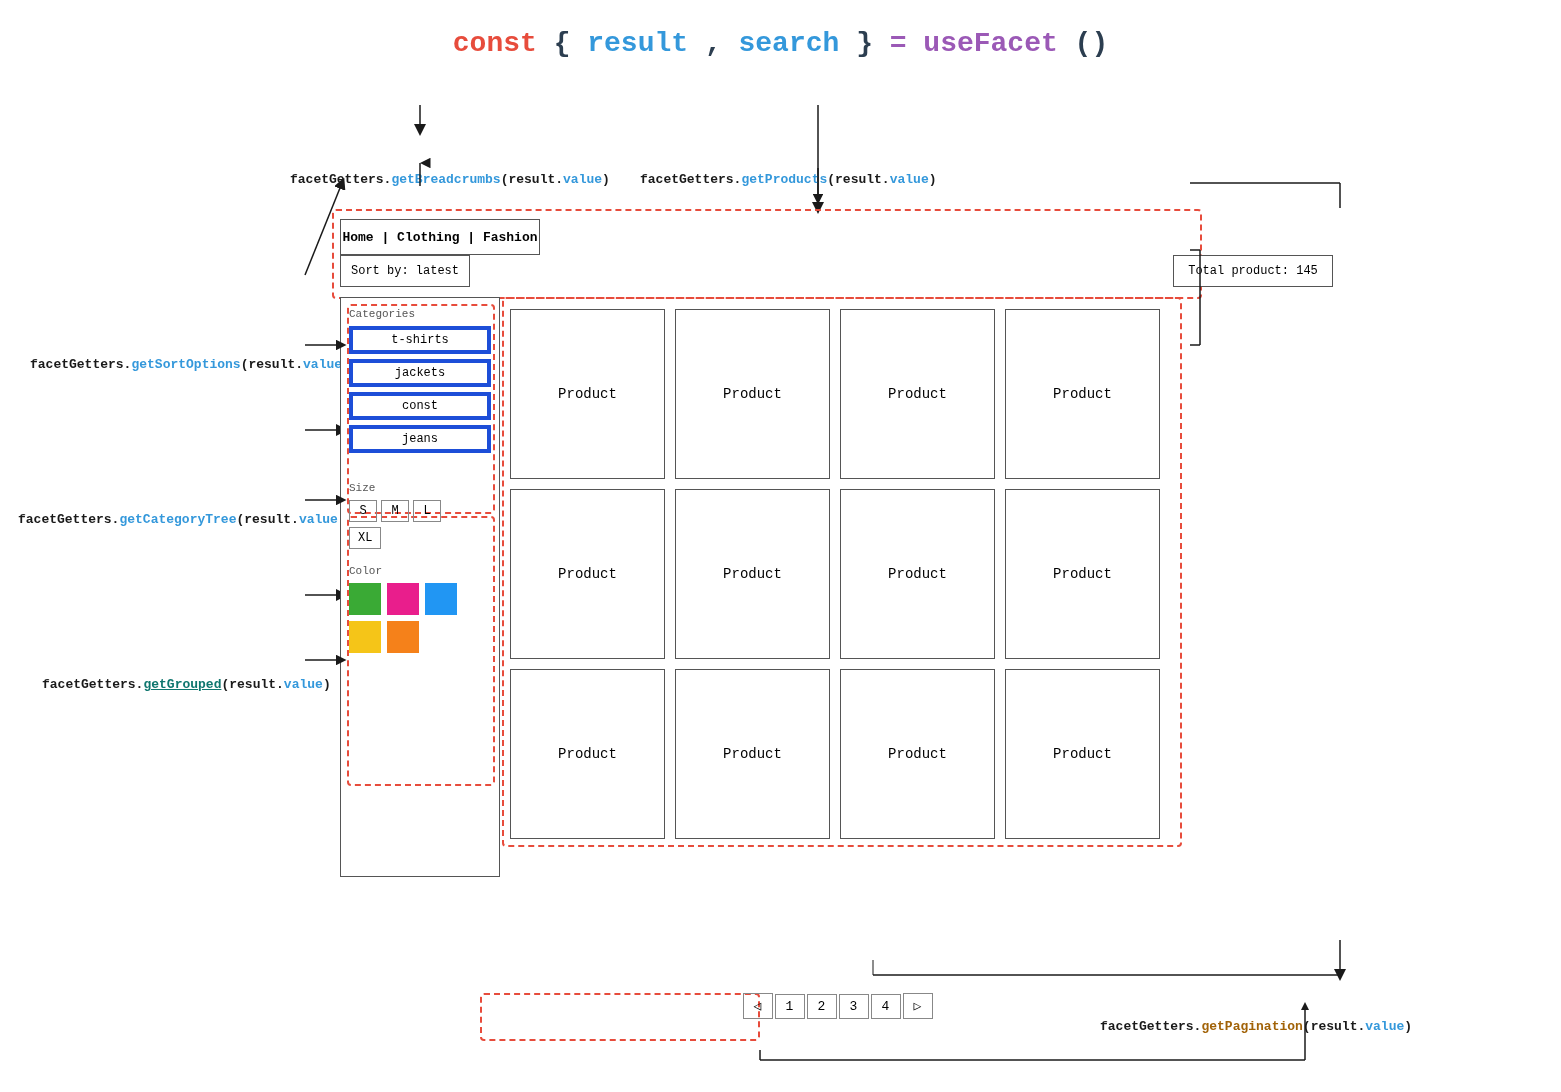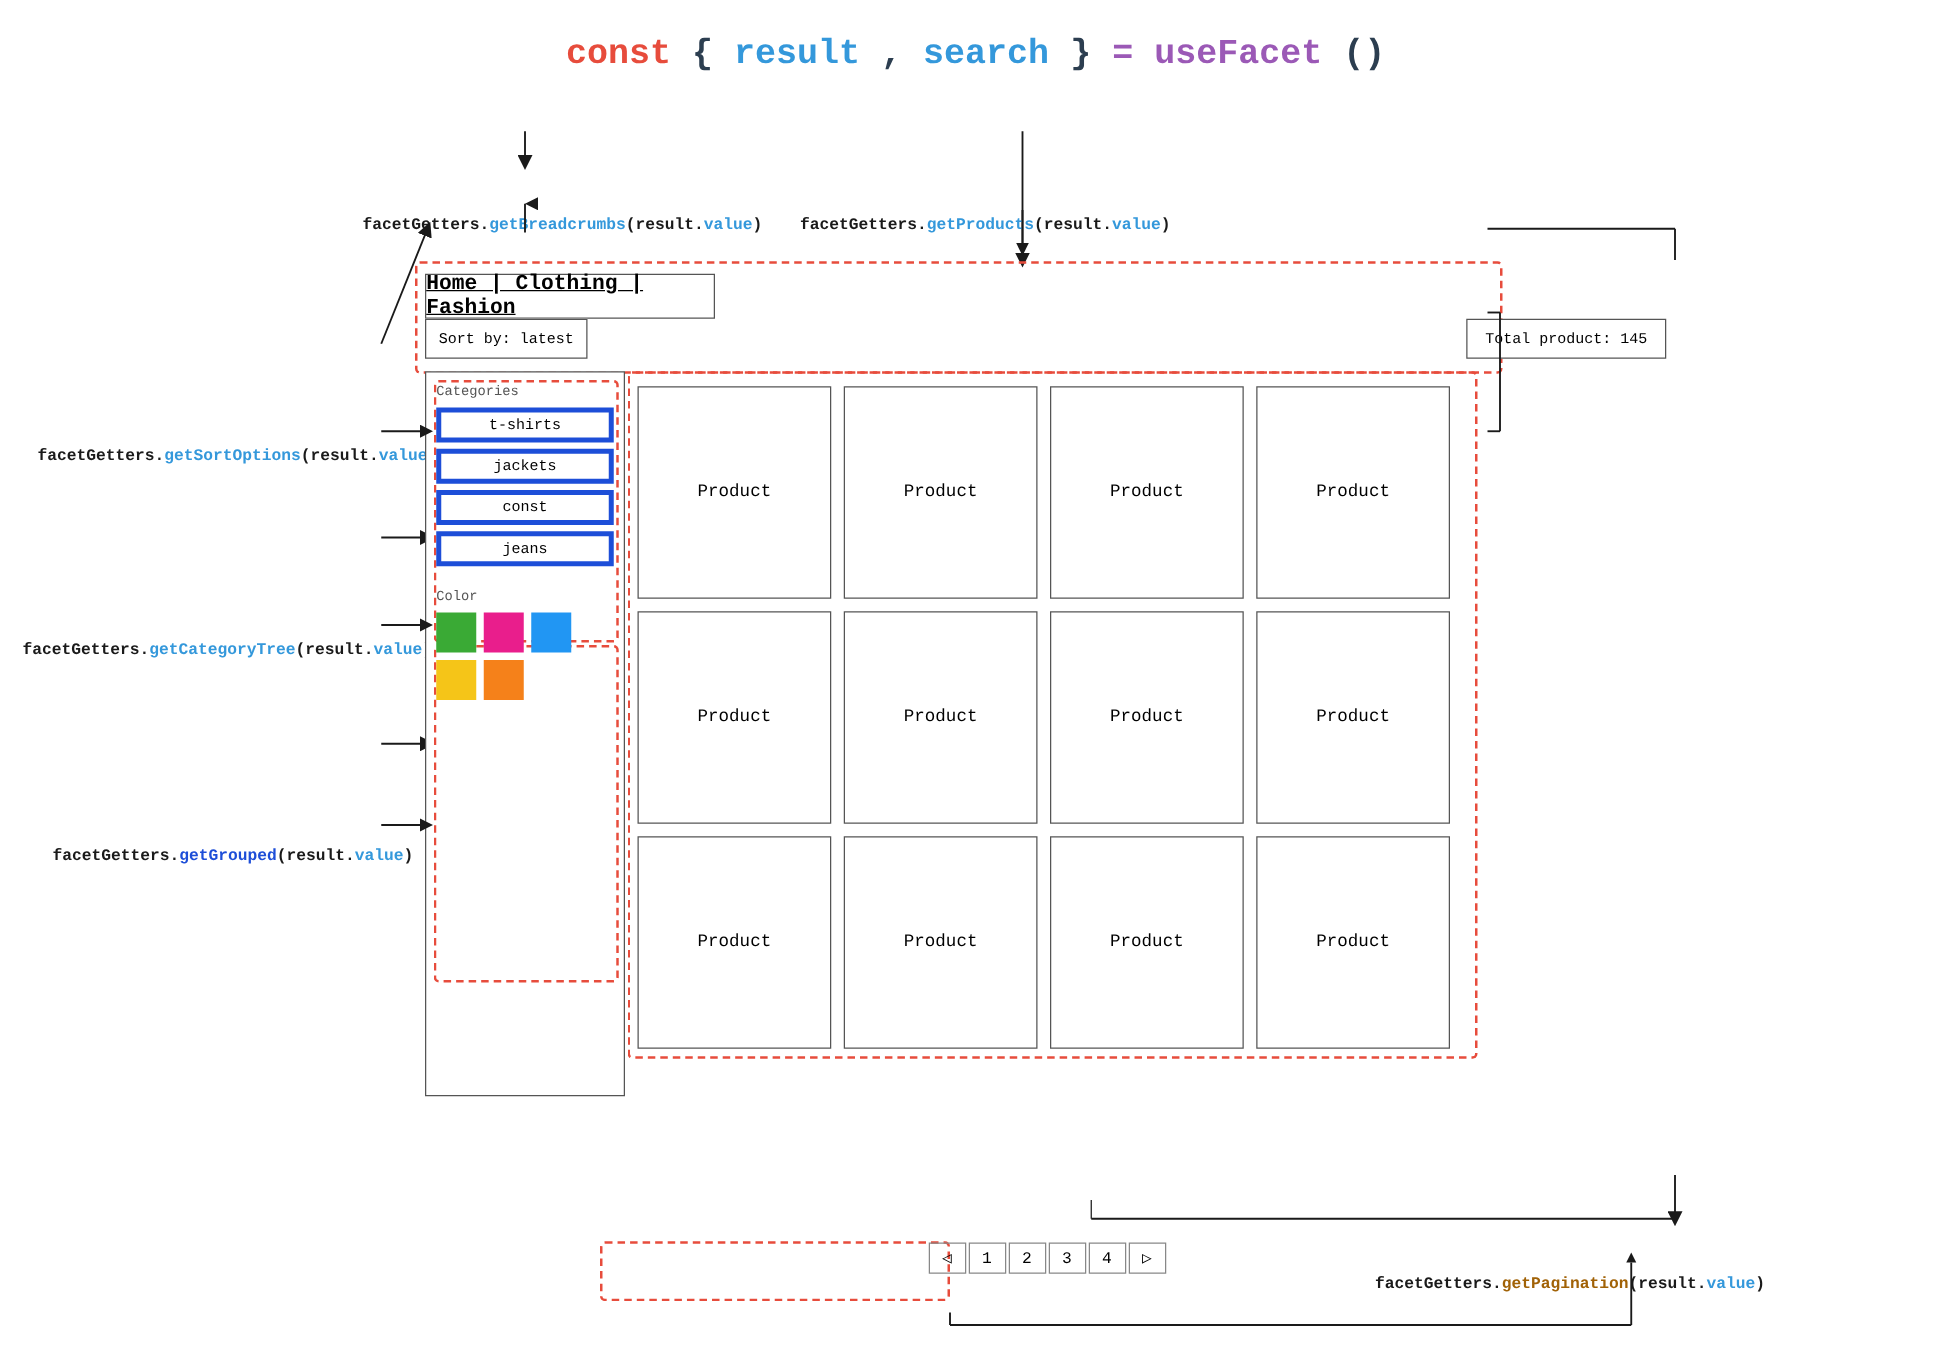--- a/index.html
+++ b/index.html
@@ -56,16 +56,15 @@
       position: absolute;
       top: 130px;
       left: 340px;
-      width: 232px;
+      width: 200px;
       height: 36px;
       border: 1.5px solid #555;
       background: #fff;
       display: flex;
       align-items: center;
       justify-content: center;
-      font-size: 17px;
+      font-size: 13px;
       font-weight: bold;
-      text-decoration: underline;
     }
 
     

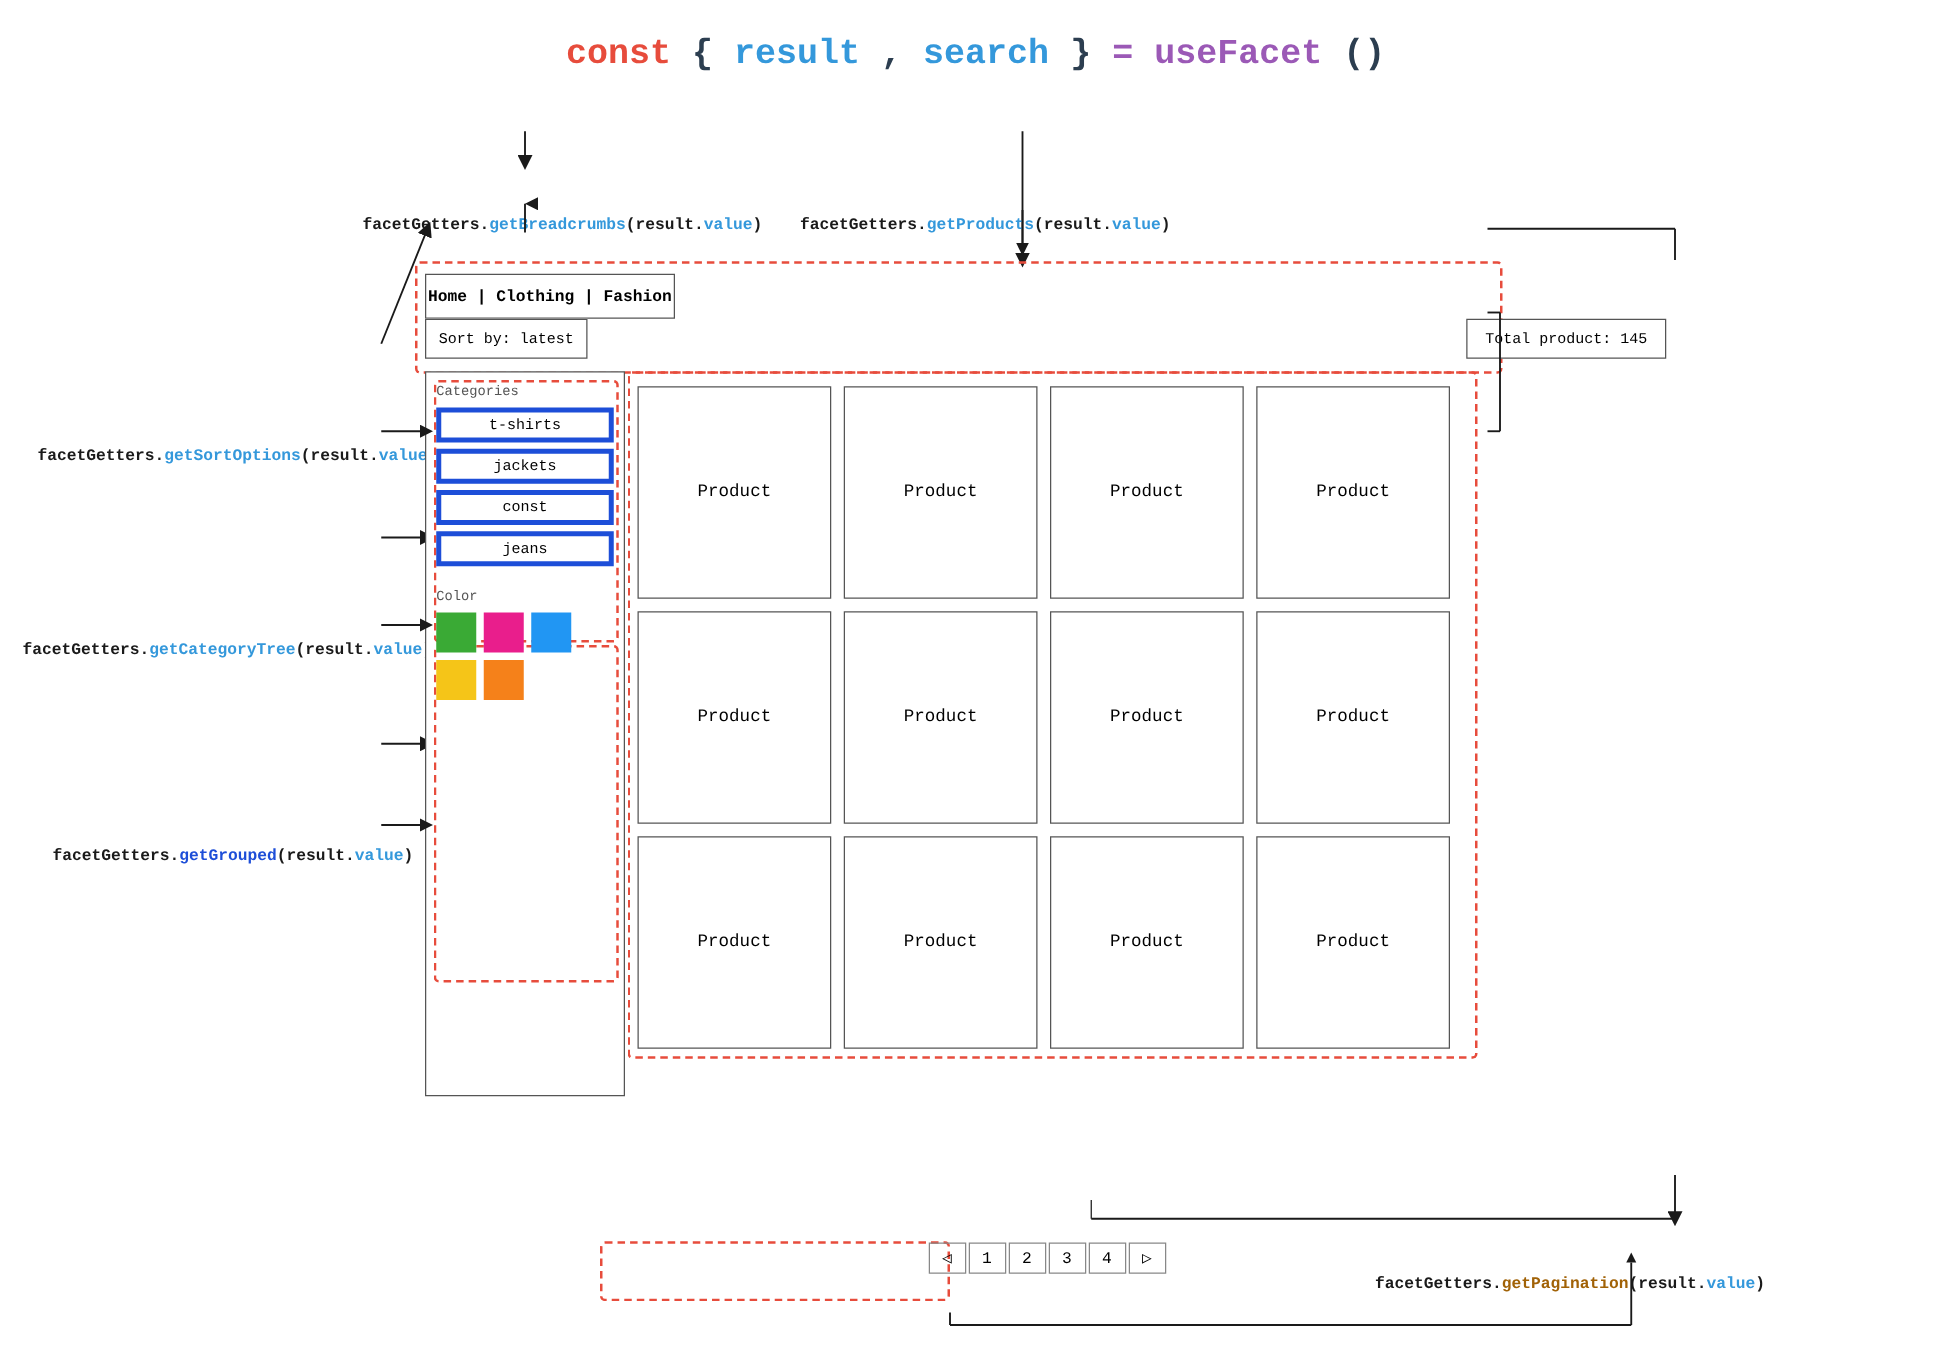--- a/index.html
+++ b/index.html
@@ -310,6 +310,17 @@
 
     <div class="dashed-box" style="top:218px; left:6px; width:148px; height:270px;"></div>
 
+    <div class="size-section" style="position:relative; z-index:2; margin-top:10px;">
+      <div class="size-label">Size</div>
+      <div class="size-buttons">
+        <div class="size-btn">S</div>
+        <div class="size-btn">M</div>
+        <div class="size-btn">L</div>
+      </div>
+      <div style="margin-top:5px;">
+        <div class="size-btn" style="display:inline-block;">XL</div>
+      </div>
+    </div>
 
     <div class="color-section" style="position:relative; z-index:2;">
       <div class="color-label">Color</div>

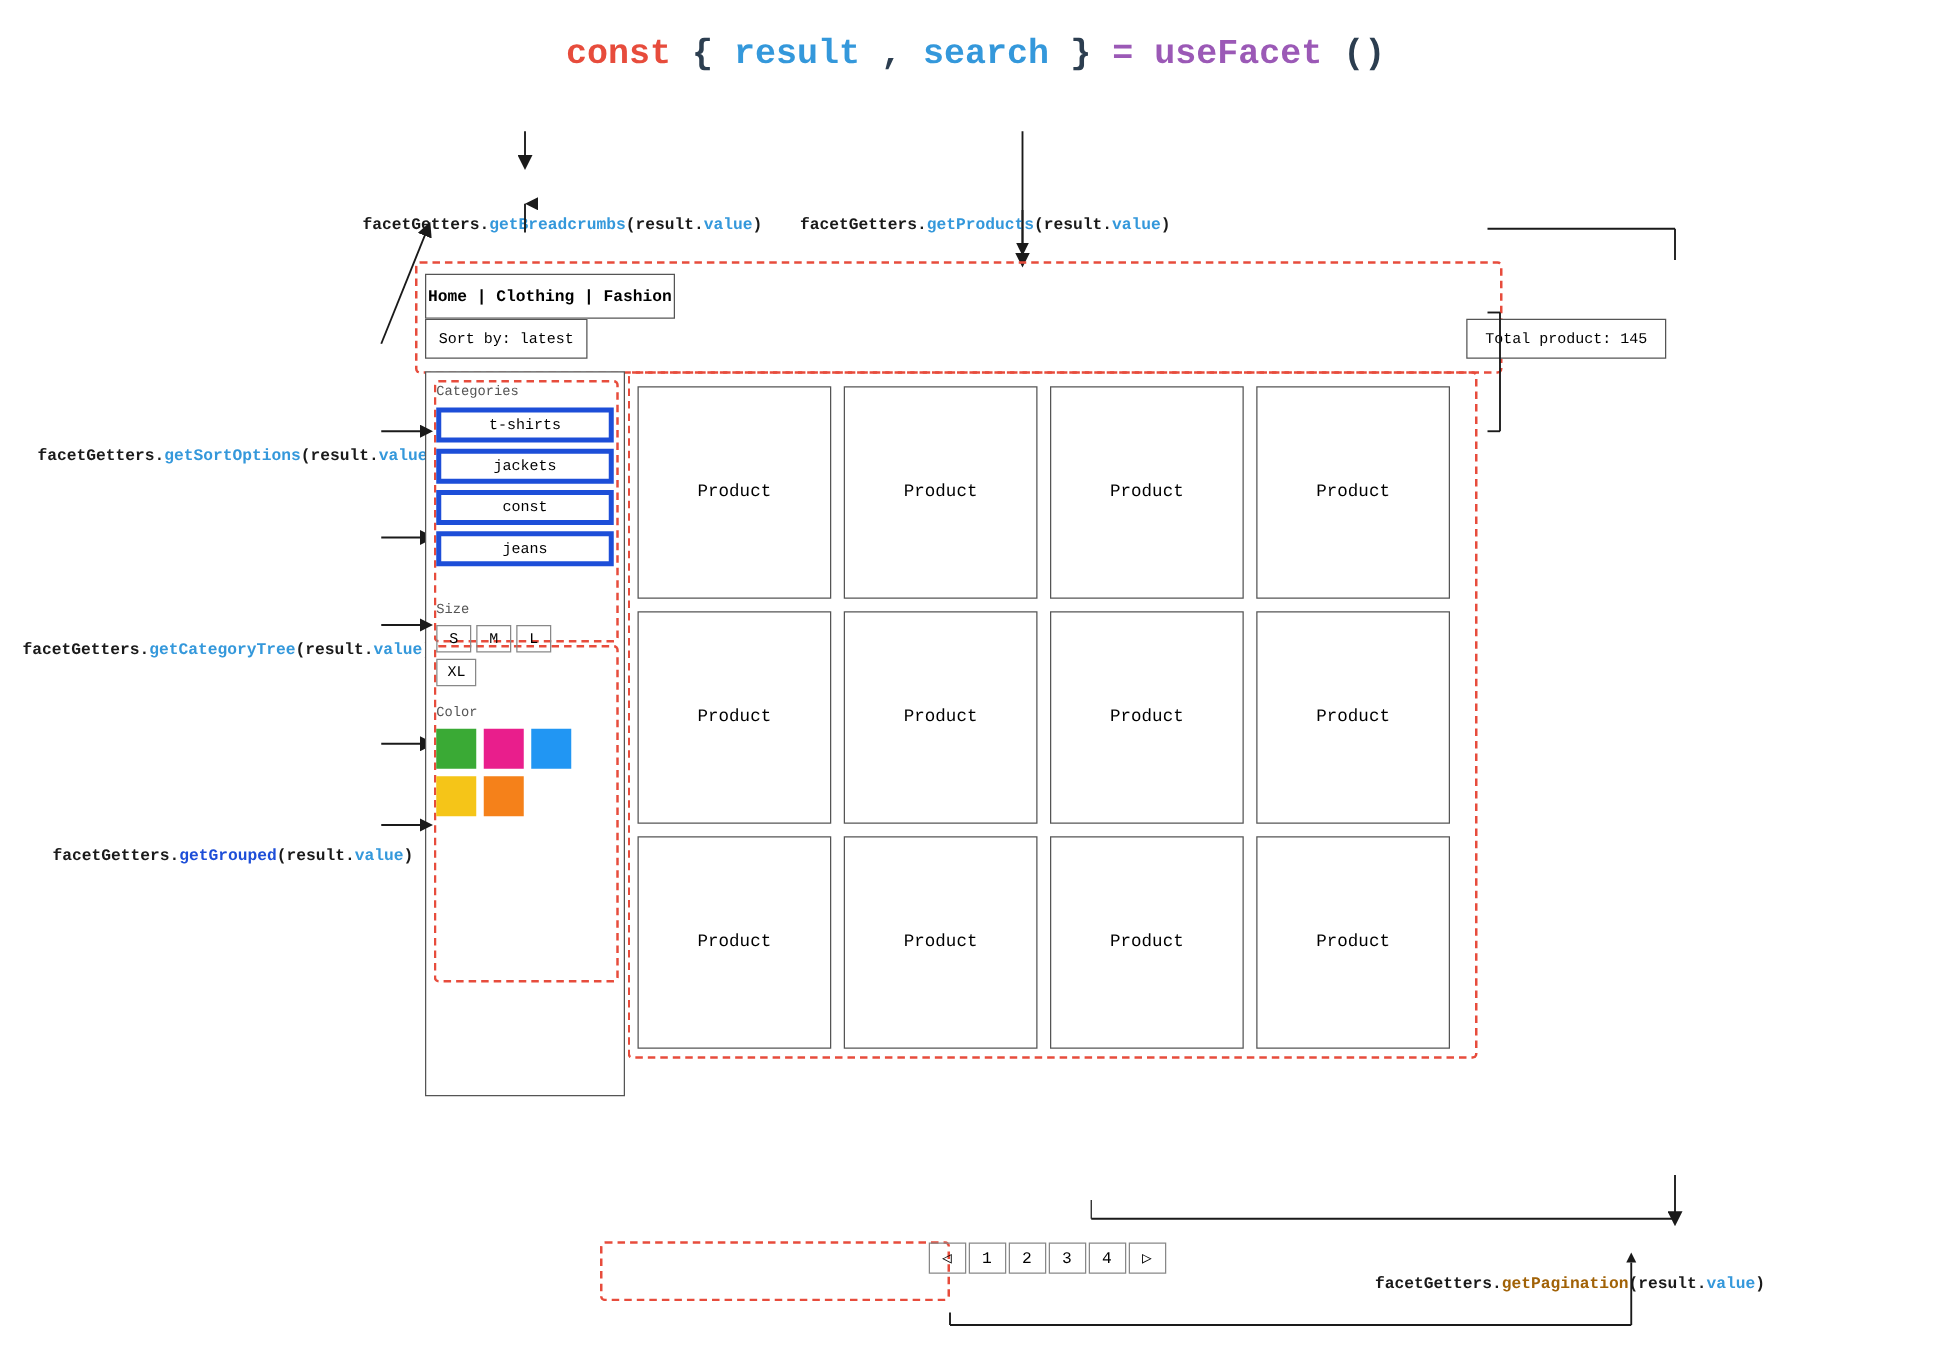--- a/index.html
+++ b/index.html
@@ -275,7 +275,7 @@
   </div>
 
   <div class="annotation" style="top:588px; left:42px;">
-    <span style="color:#1a1a1a;">facetGetters.</span><span style="color:#1d4ed8;">getGrouped</span><span style="color:#1a1a1a;">(result.</span><span style="color:#3498db;">value</span><span style="color:#1a1a1a;">)</span>
+    <span style="color:#1a1a1a;">facetGetters.</span><span style="color:#0f766e;text-decoration:underline;">getGrouped</span><span style="color:#1a1a1a;">(result.</span><span style="color:#3498db;">value</span><span style="color:#1a1a1a;">)</span>
   </div>
 
   <div class="annotation" style="top:930px; left:1100px;">

